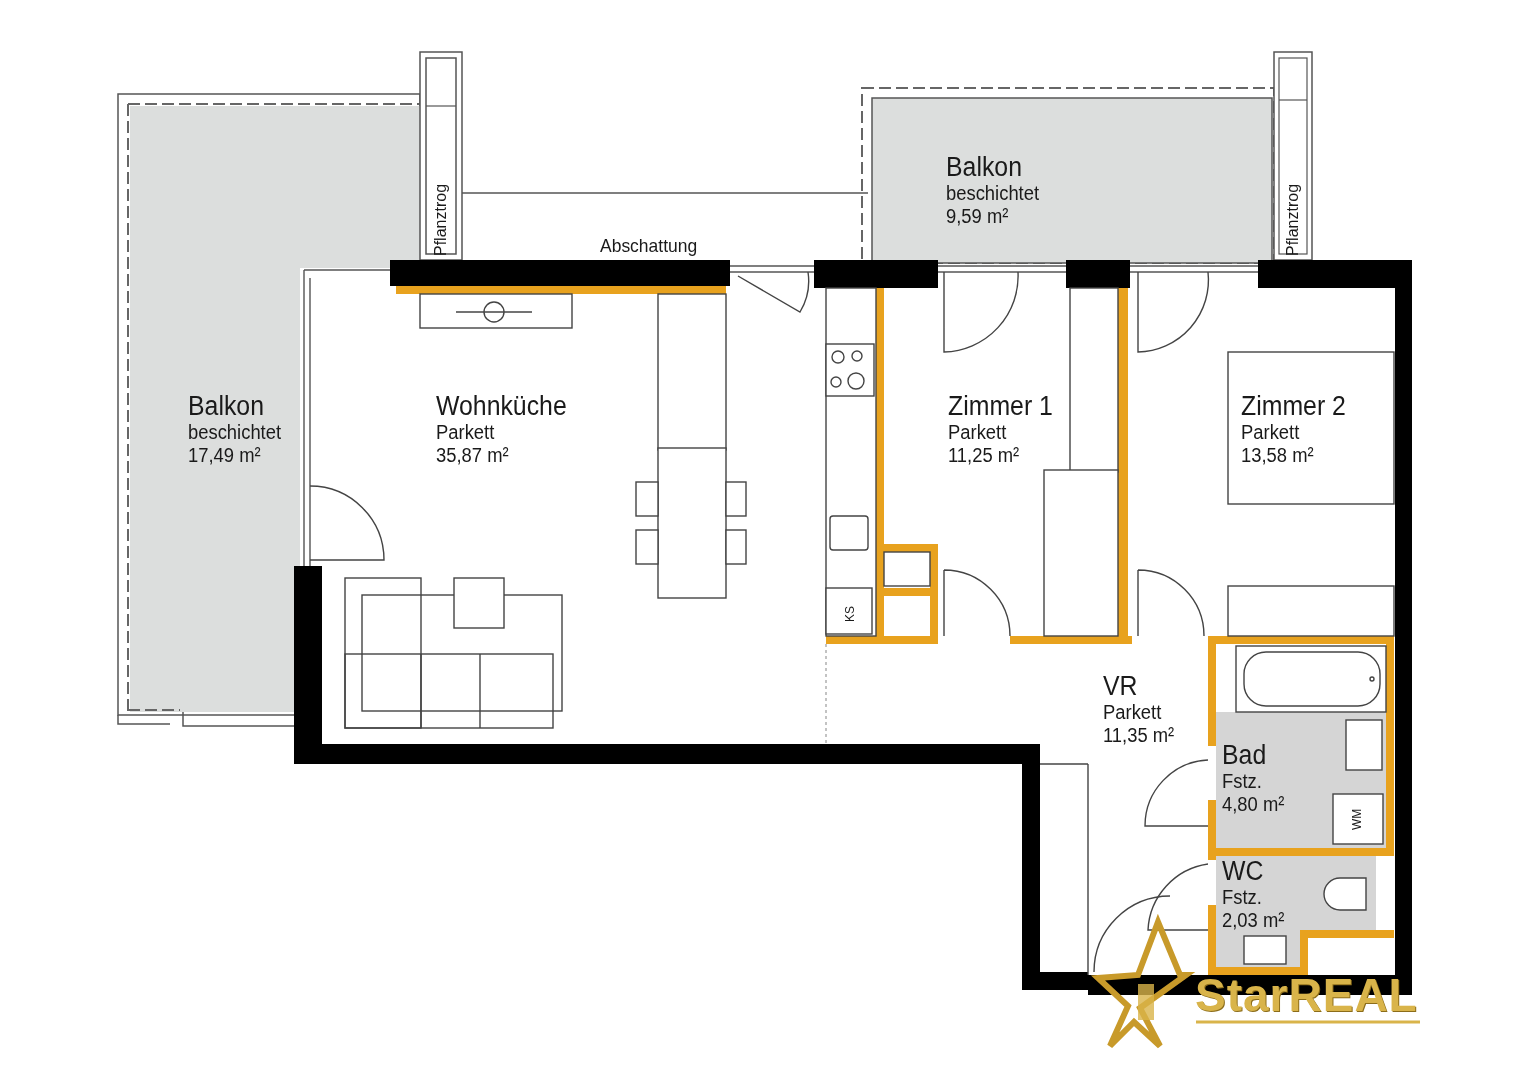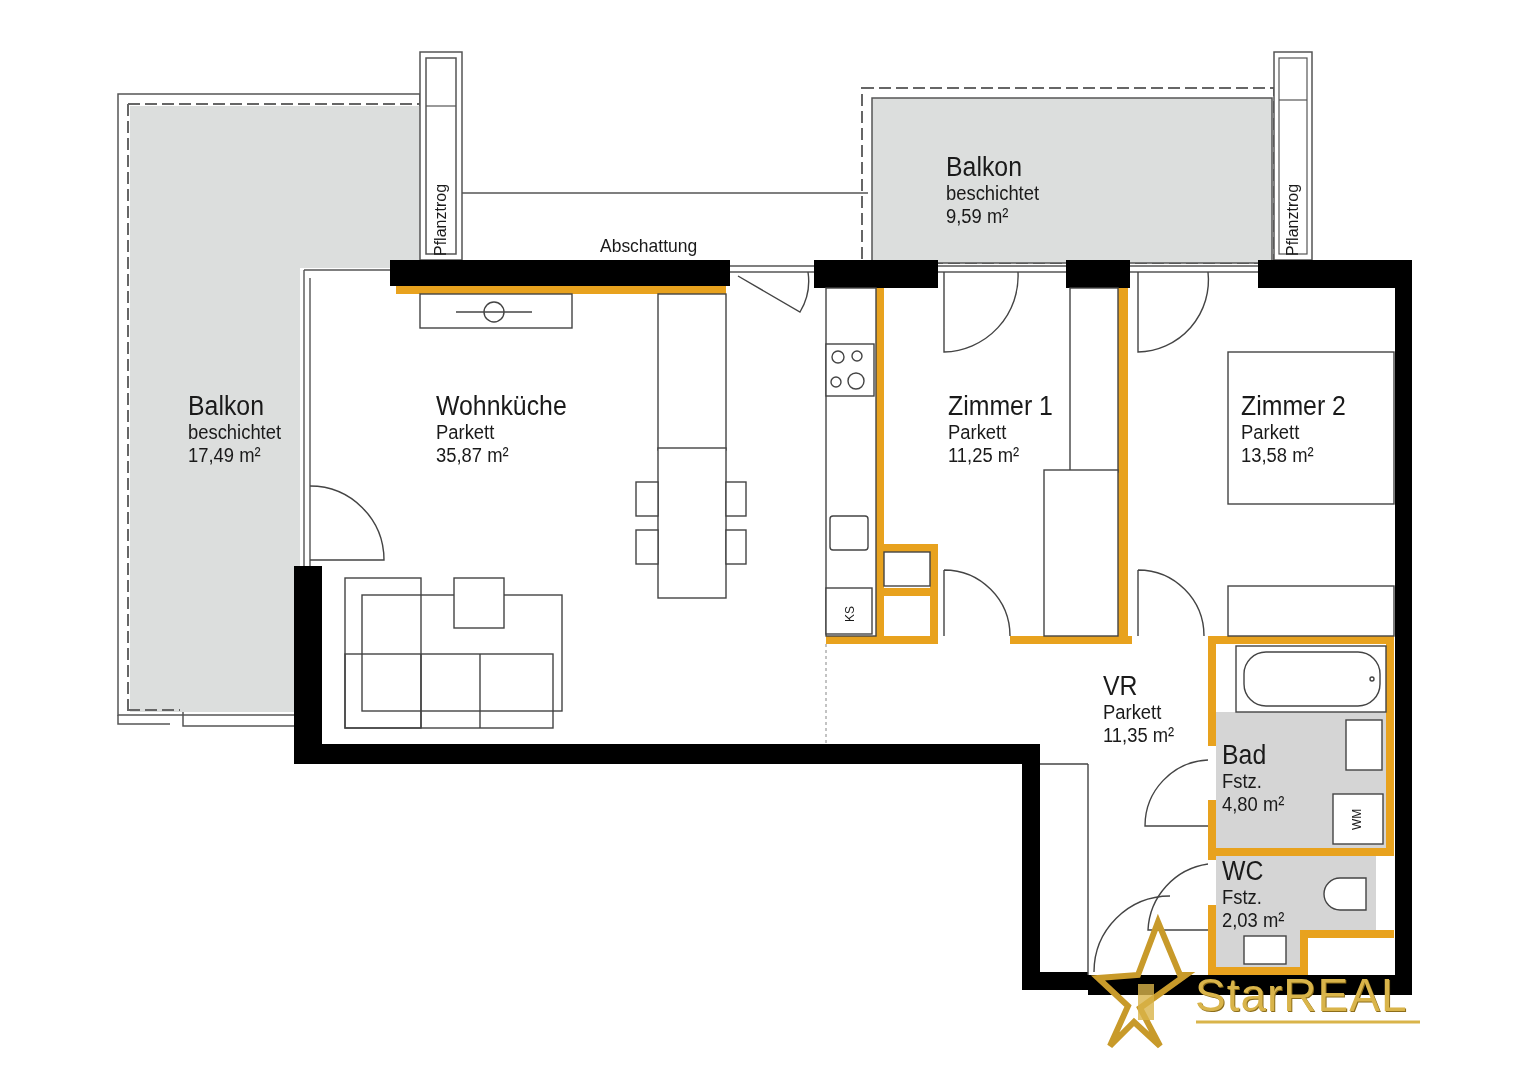--- a/index.html
+++ b/index.html
@@ -10,7 +10,7 @@
   .lbl .s { font-size:20px; display:block; margin-top:2px; }
   .vert { position:absolute; font-size:16px; color:#1a1a1a; transform:rotate(-90deg); transform-origin:left top; white-space:nowrap; font-family:"Liberation Sans", sans-serif; }
   .small { position:absolute; font-size:19px; color:#1a1a1a; font-family:"Liberation Sans", sans-serif; transform:scaleX(0.92); transform-origin:left top; }
-  .logo { position:absolute; left:1195px; top:968px; font-size:46px; font-weight:normal; color:#d9b44a; letter-spacing:1px; font-family:"Liberation Sans", sans-serif; text-shadow:1px 1px 0 #8c6d1a; }
+  .logo { position:absolute; left:1195px; top:968px; font-size:46px; font-weight:bold; color:#d9b44a; letter-spacing:1px; font-family:"Liberation Sans", sans-serif; text-shadow:1px 1px 0 #8c6d1a; }
 </style>
 </head>
 <body>

